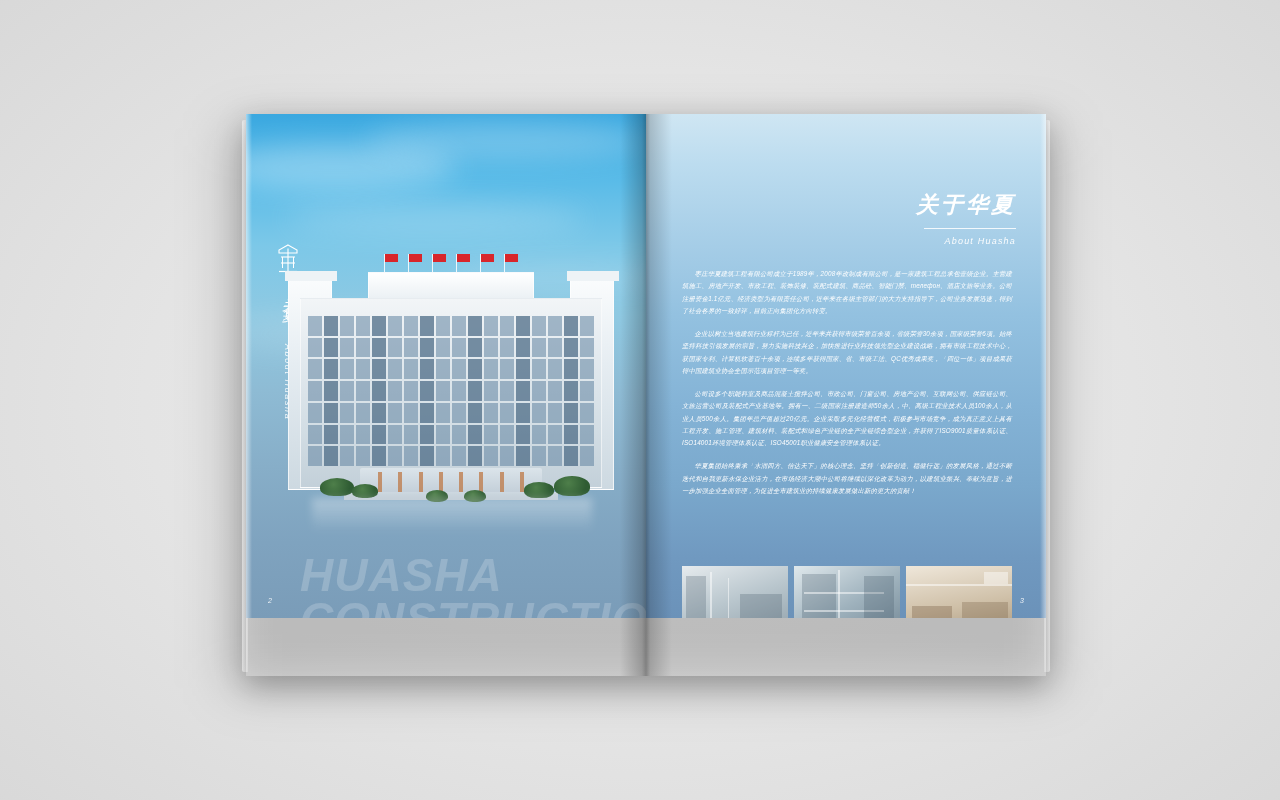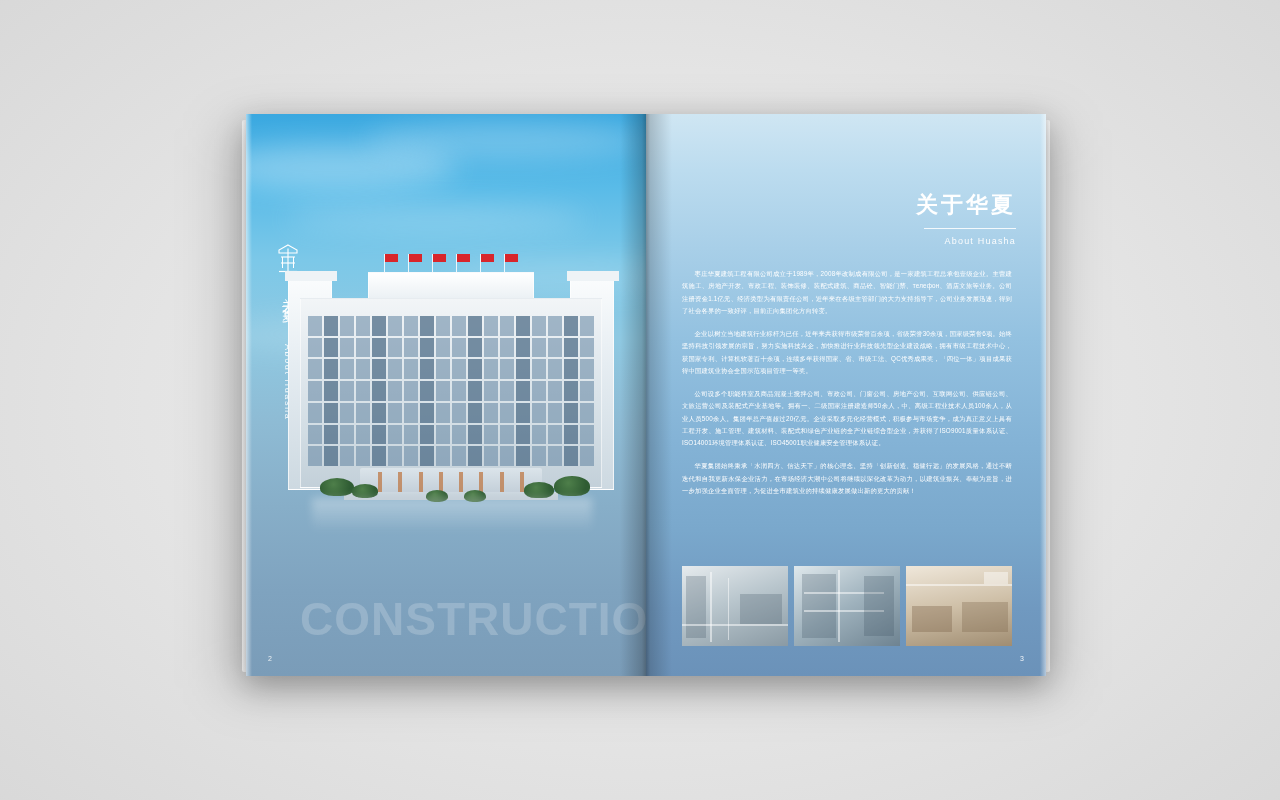--- a/index.html
+++ b/index.html
@@ -39,8 +39,9 @@
 
   .page {
     position: relative;
-    width: 400px; height: 562px;
+    width: 400px; height: 504px;
     overflow: hidden;
+    font-style: italic;
   }
 
   

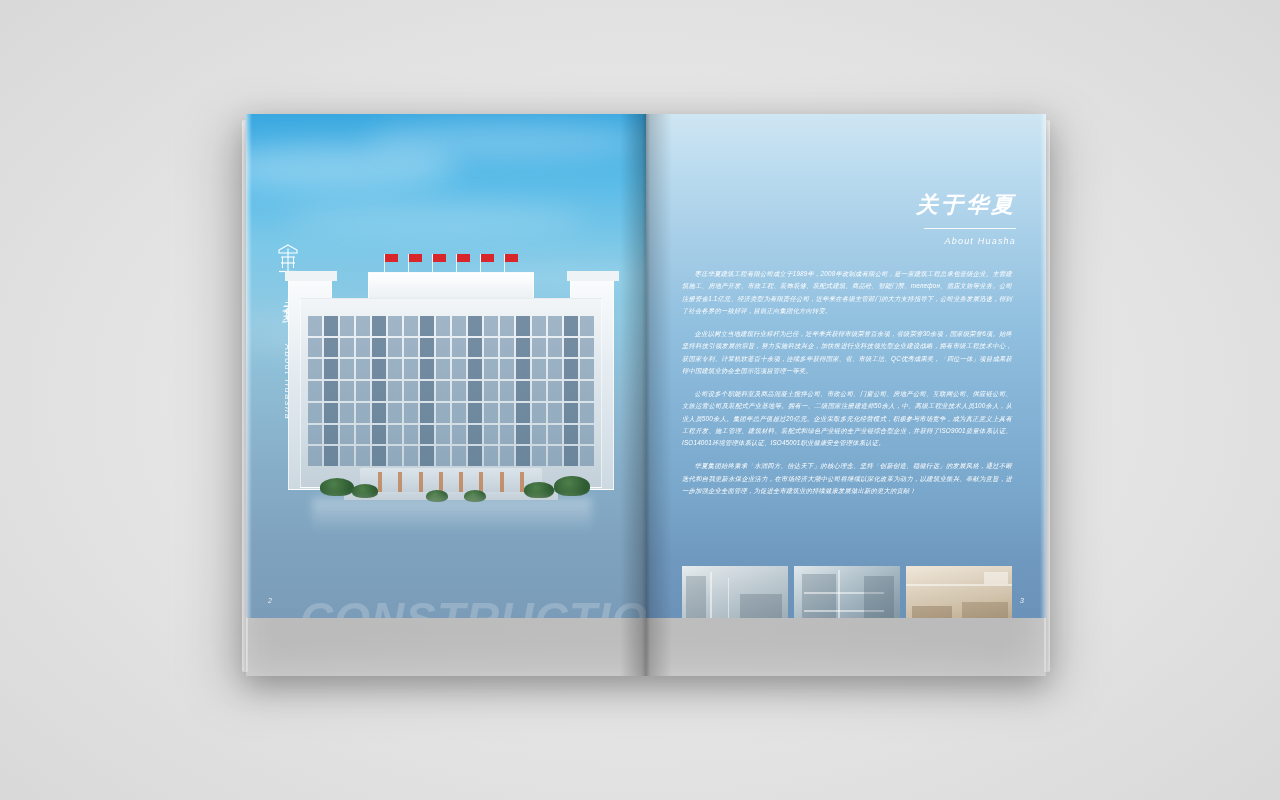--- a/index.html
+++ b/index.html
@@ -533,6 +533,7 @@
         <div class="reflect"></div>
       </div>
 
+      <div class="ghost ghost1">HUASHA</div>
       <div class="ghost ghost2">CONSTRUCTION</div>
 
       <div class="page-num-left">2</div>

